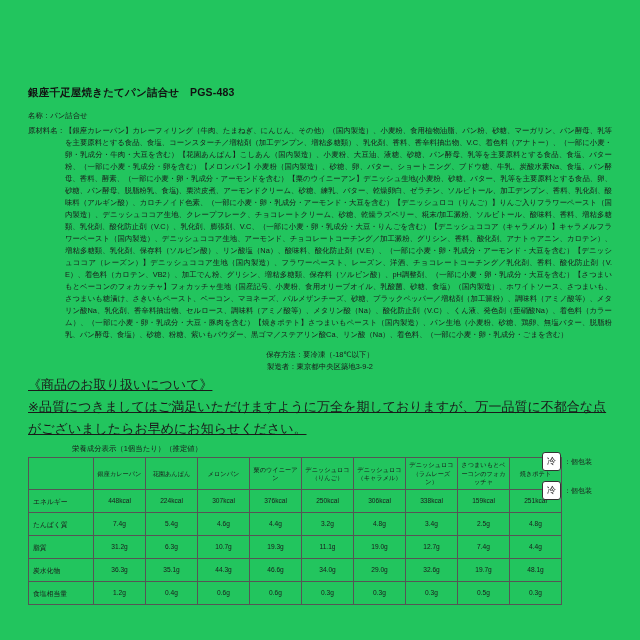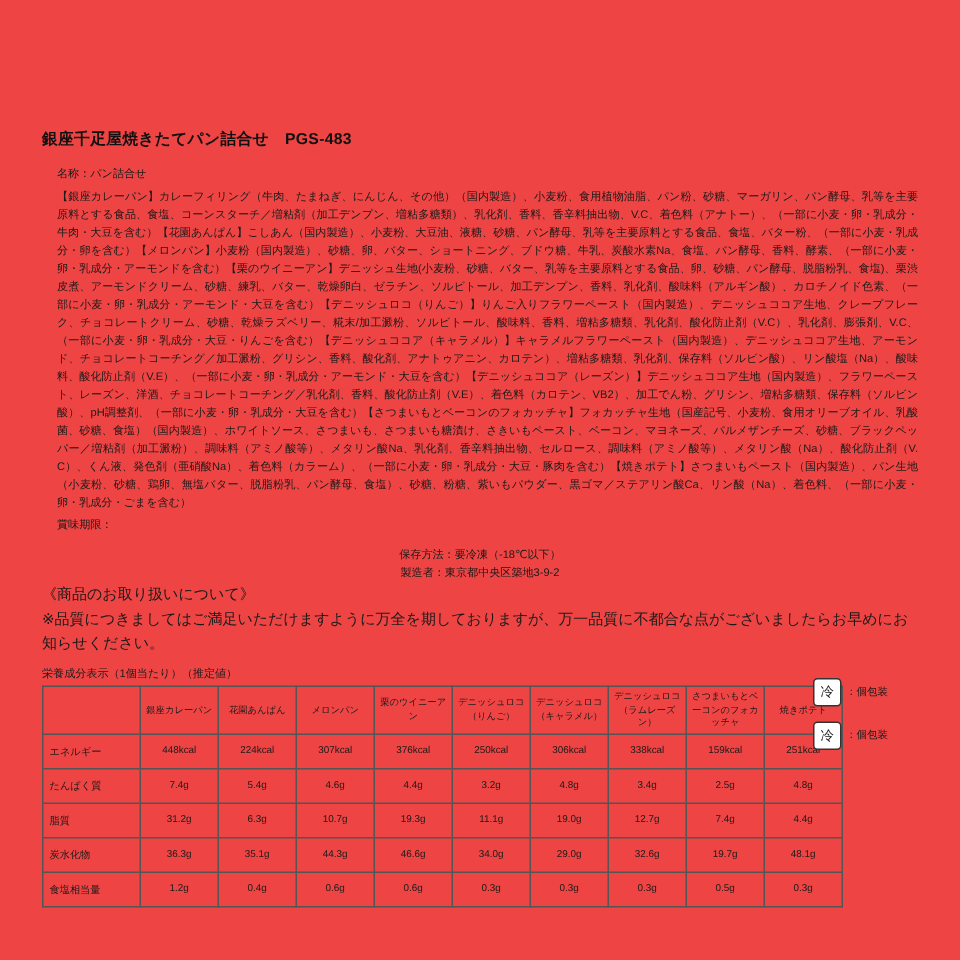--- a/index.html
+++ b/index.html
@@ -21,7 +21,7 @@
     top: 0;
     width: 640px;
     height: 640px;
-    background: #ef4444;
+    background: #22c55e;
   }
   .content {
     position: absolute;

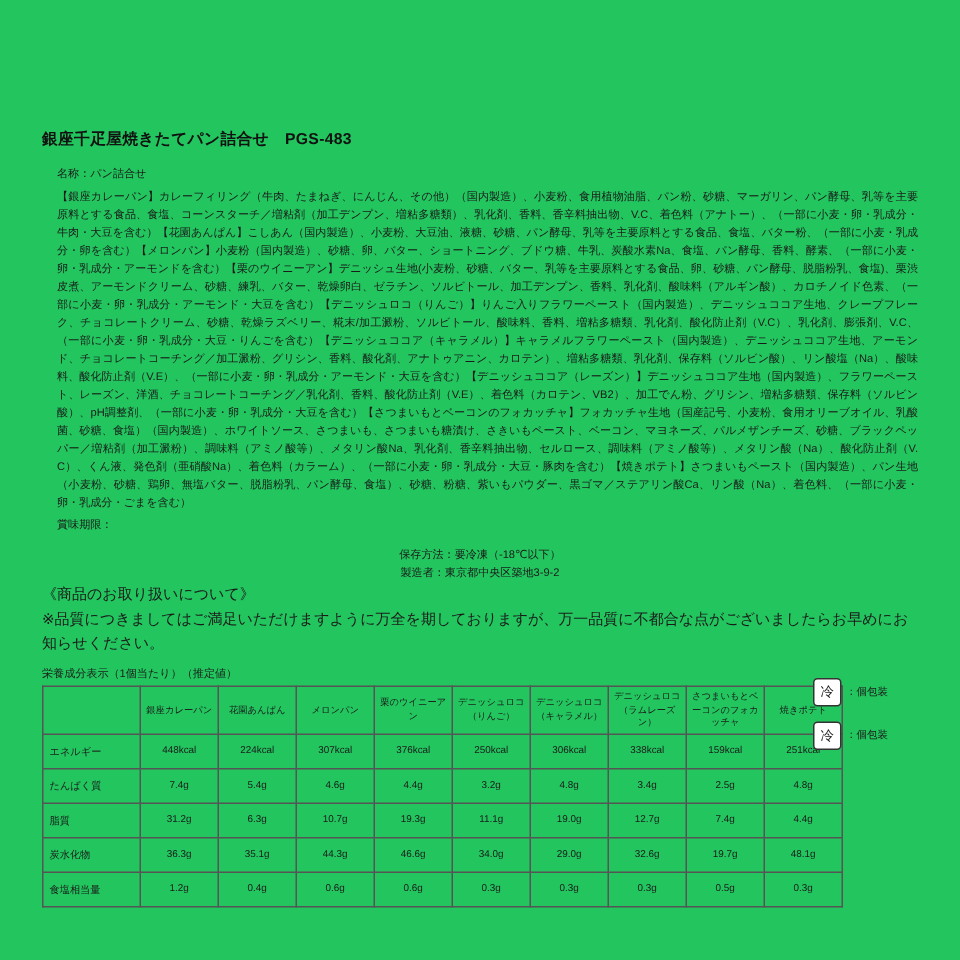--- a/index.html
+++ b/index.html
@@ -41,7 +41,6 @@
     font-size: 7.4px;
     line-height: 1.62;
     margin-bottom: 3px;
-    margin-left: 10px;
   }
   .row .label {
     flex: 0 0 auto;

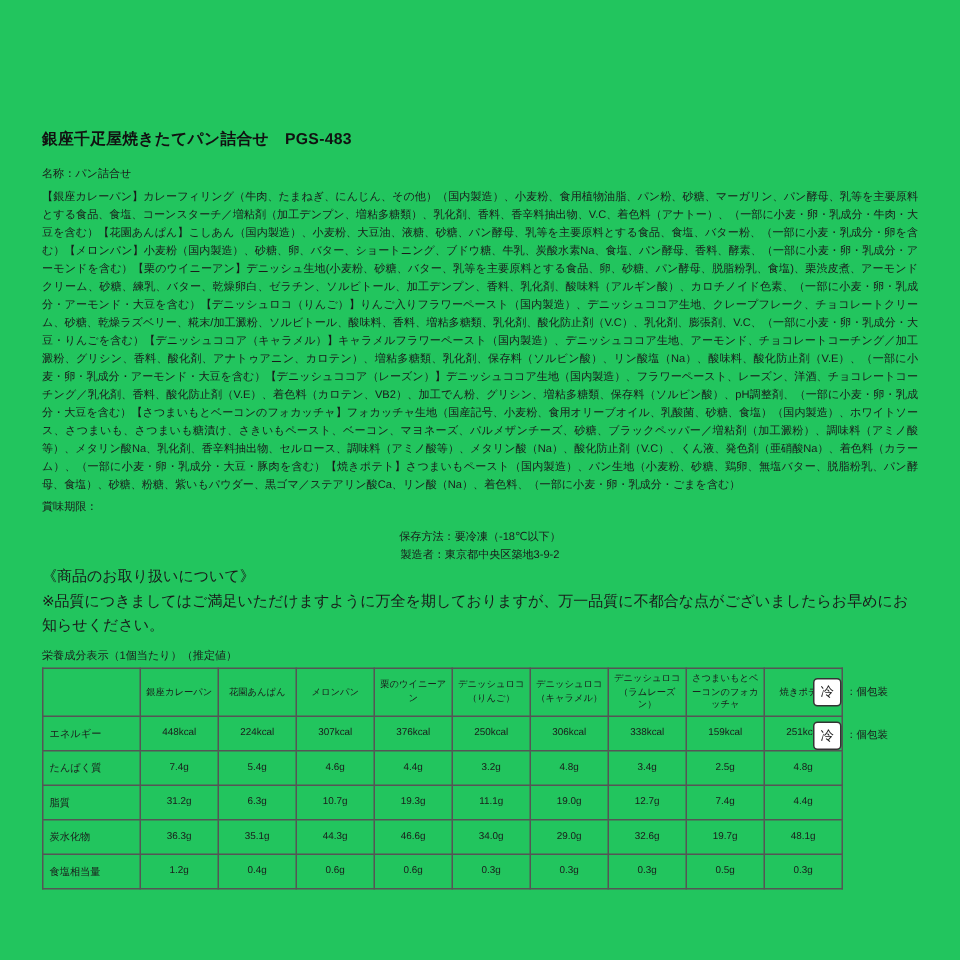--- a/index.html
+++ b/index.html
@@ -136,6 +136,7 @@
     </div>
 
     <div class="row">
+      <span class="label">原材料名：</span>
       <span class="value">【銀座カレーパン】カレーフィリング（牛肉、たまねぎ、にんじん、その他）（国内製造）、小麦粉、食用植物油脂、パン粉、砂糖、マーガリン、パン酵母、乳等を主要原料とする食品、食塩、コーンスターチ／増粘剤（加工デンプン、増粘多糖類）、乳化剤、香料、香辛料抽出物、V.C、着色料（アナトー）、（一部に小麦・卵・乳成分・牛肉・大豆を含む）【花園あんぱん】こしあん（国内製造）、小麦粉、大豆油、液糖、砂糖、パン酵母、乳等を主要原料とする食品、食塩、バター粉、（一部に小麦・乳成分・卵を含む）【メロンパン】小麦粉（国内製造）、砂糖、卵、バター、ショートニング、ブドウ糖、牛乳、炭酸水素Na、食塩、パン酵母、香料、酵素、（一部に小麦・卵・乳成分・アーモンドを含む）【栗のウイニーアン】デニッシュ生地(小麦粉、砂糖、バター、乳等を主要原料とする食品、卵、砂糖、パン酵母、脱脂粉乳、食塩)、栗渋皮煮、アーモンドクリーム、砂糖、練乳、バター、乾燥卵白、ゼラチン、ソルビトール、加工デンプン、香料、乳化剤、酸味料（アルギン酸）、カロチノイド色素、（一部に小麦・卵・乳成分・アーモンド・大豆を含む）【デニッシュロコ（りんご）】りんご入りフラワーペースト（国内製造）、デニッシュココア生地、クレープフレーク、チョコレートクリーム、砂糖、乾燥ラズベリー、糀末/加工澱粉、ソルビトール、酸味料、香料、増粘多糖類、乳化剤、酸化防止剤（V.C）、乳化剤、膨張剤、V.C、（一部に小麦・卵・乳成分・大豆・りんごを含む）【デニッシュココア（キャラメル）】キャラメルフラワーペースト（国内製造）、デニッシュココア生地、アーモンド、チョコレートコーチング／加工澱粉、グリシン、香料、酸化剤、アナトゥアニン、カロテン）、増粘多糖類、乳化剤、保存料（ソルビン酸）、リン酸塩（Na）、酸味料、酸化防止剤（V.E）、（一部に小麦・卵・乳成分・アーモンド・大豆を含む）【デニッシュココア（レーズン）】デニッシュココア生地（国内製造）、フラワーペースト、レーズン、洋酒、チョコレートコーチング／乳化剤、香料、酸化防止剤（V.E）、着色料（カロテン、VB2）、加工でん粉、グリシン、増粘多糖類、保存料（ソルビン酸）、pH調整剤、（一部に小麦・卵・乳成分・大豆を含む）【さつまいもとベーコンのフォカッチャ】フォカッチャ生地（国産記号、小麦粉、食用オリーブオイル、乳酸菌、砂糖、食塩）（国内製造）、ホワイトソース、さつまいも、さつまいも糖漬け、さきいもペースト、ベーコン、マヨネーズ、パルメザンチーズ、砂糖、ブラックペッパー／増粘剤（加工澱粉）、調味料（アミノ酸等）、メタリン酸Na、乳化剤、香辛料抽出物、セルロース、調味料（アミノ酸等）、メタリン酸（Na）、酸化防止剤（V.C）、くん液、発色剤（亜硝酸Na）、着色料（カラーム）、（一部に小麦・卵・乳成分・大豆・豚肉を含む）【焼きポテト】さつまいもペースト（国内製造）、パン生地（小麦粉、砂糖、鶏卵、無塩バター、脱脂粉乳、パン酵母、食塩）、砂糖、粉糖、紫いもパウダー、黒ゴマ／ステアリン酸Ca、リン酸（Na）、着色料、（一部に小麦・卵・乳成分・ごまを含む）</span>
     </div>
 

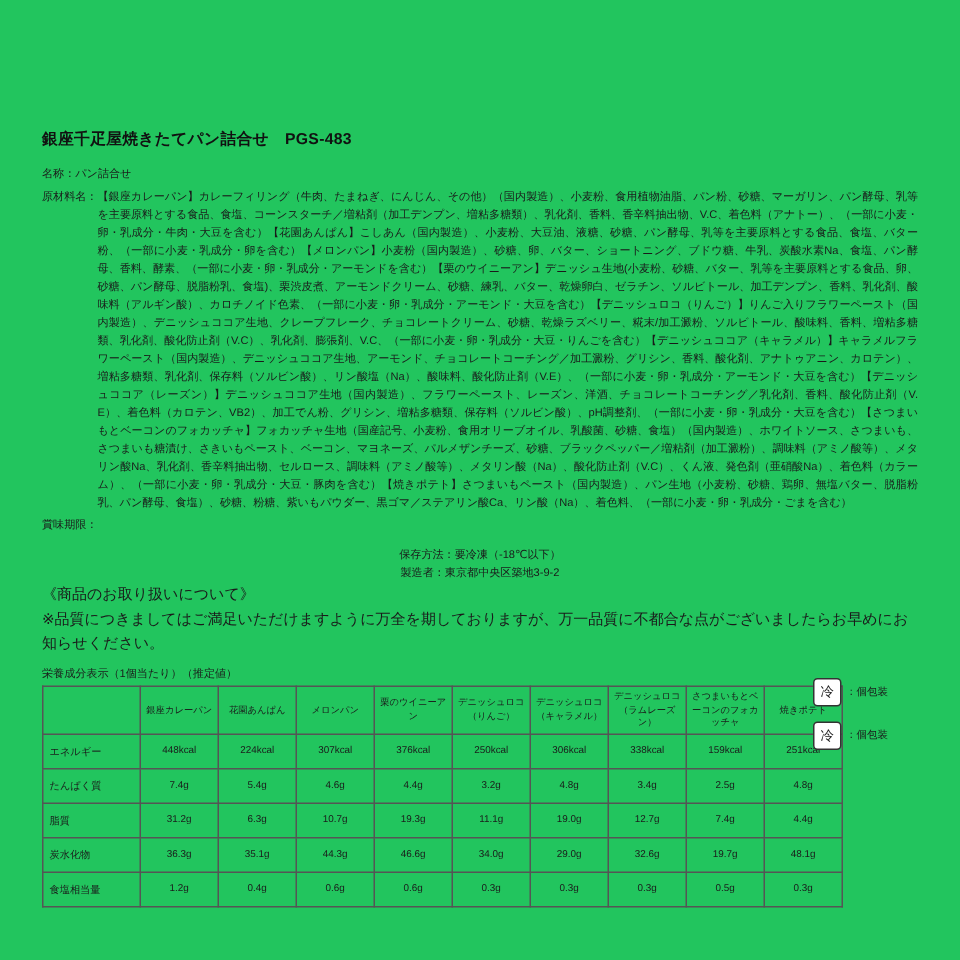--- a/index.html
+++ b/index.html
@@ -141,10 +141,6 @@
     </div>
 
 
-    <div class="row">
-      <span class="label">賞味期限：</span>
-      <span class="value"></span>
-    </div>
 
     <div class="spacer-sm"></div>
 

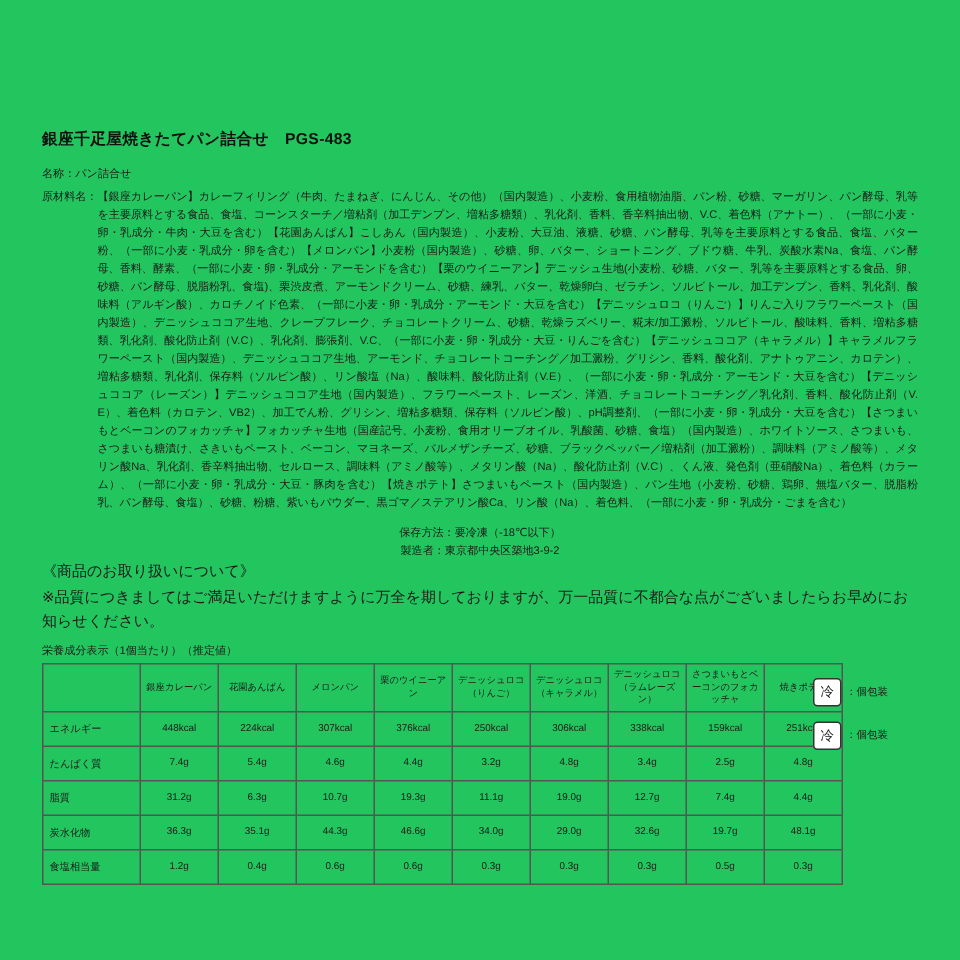--- a/index.html
+++ b/index.html
@@ -59,8 +59,9 @@
     text-align: center;
   }
   .note {
-    font-size: 10px;
+    font-size: 13px;
     line-height: 1.68;
+    text-decoration: underline;
   }
   .table-title {
     font-size: 7.4px;

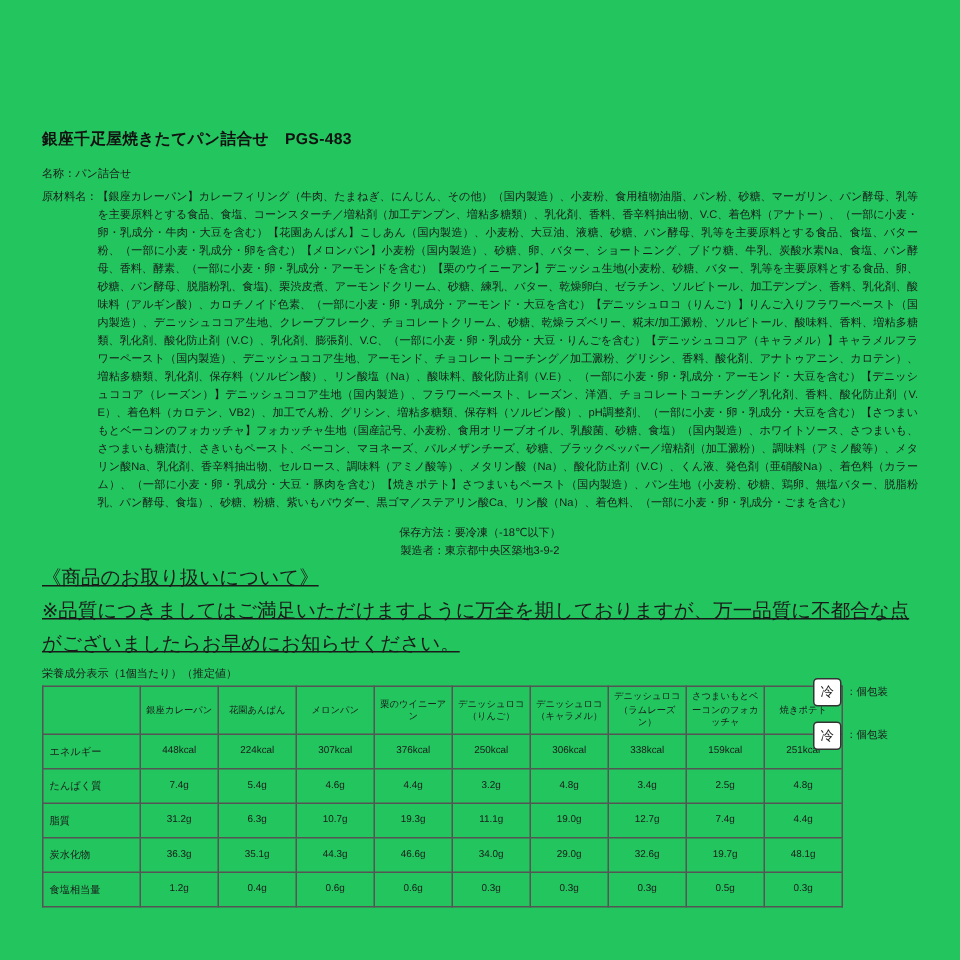--- a/index.html
+++ b/index.html
@@ -66,6 +66,7 @@
   .table-title {
     font-size: 7.4px;
     margin-bottom: 3px;
+    margin-left: 44px;
   }
   table.nutrition {
     border-collapse: collapse;

